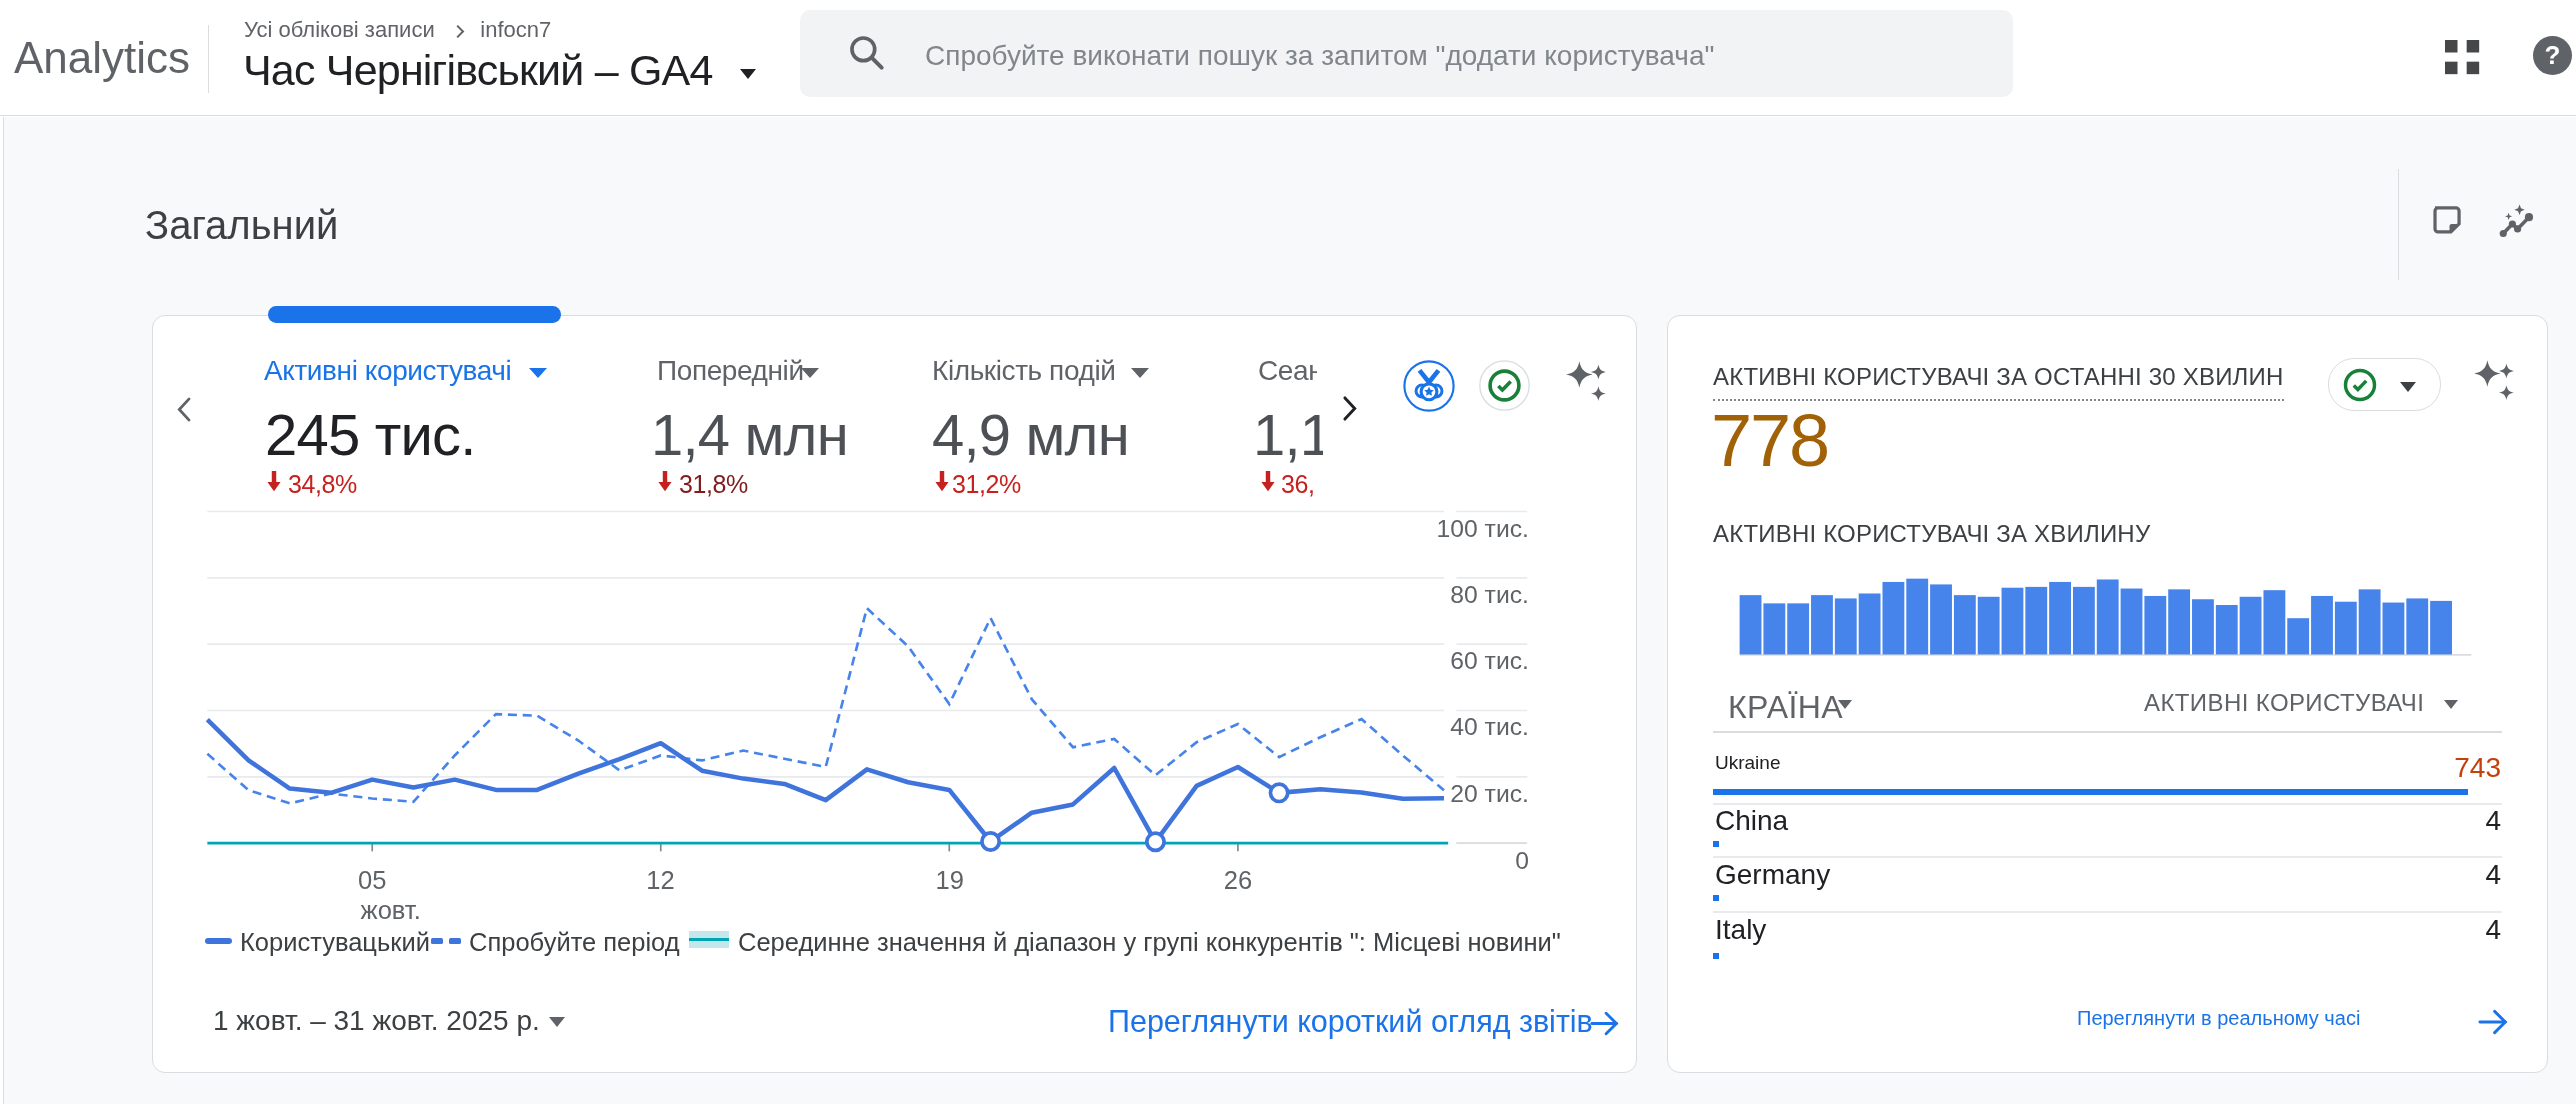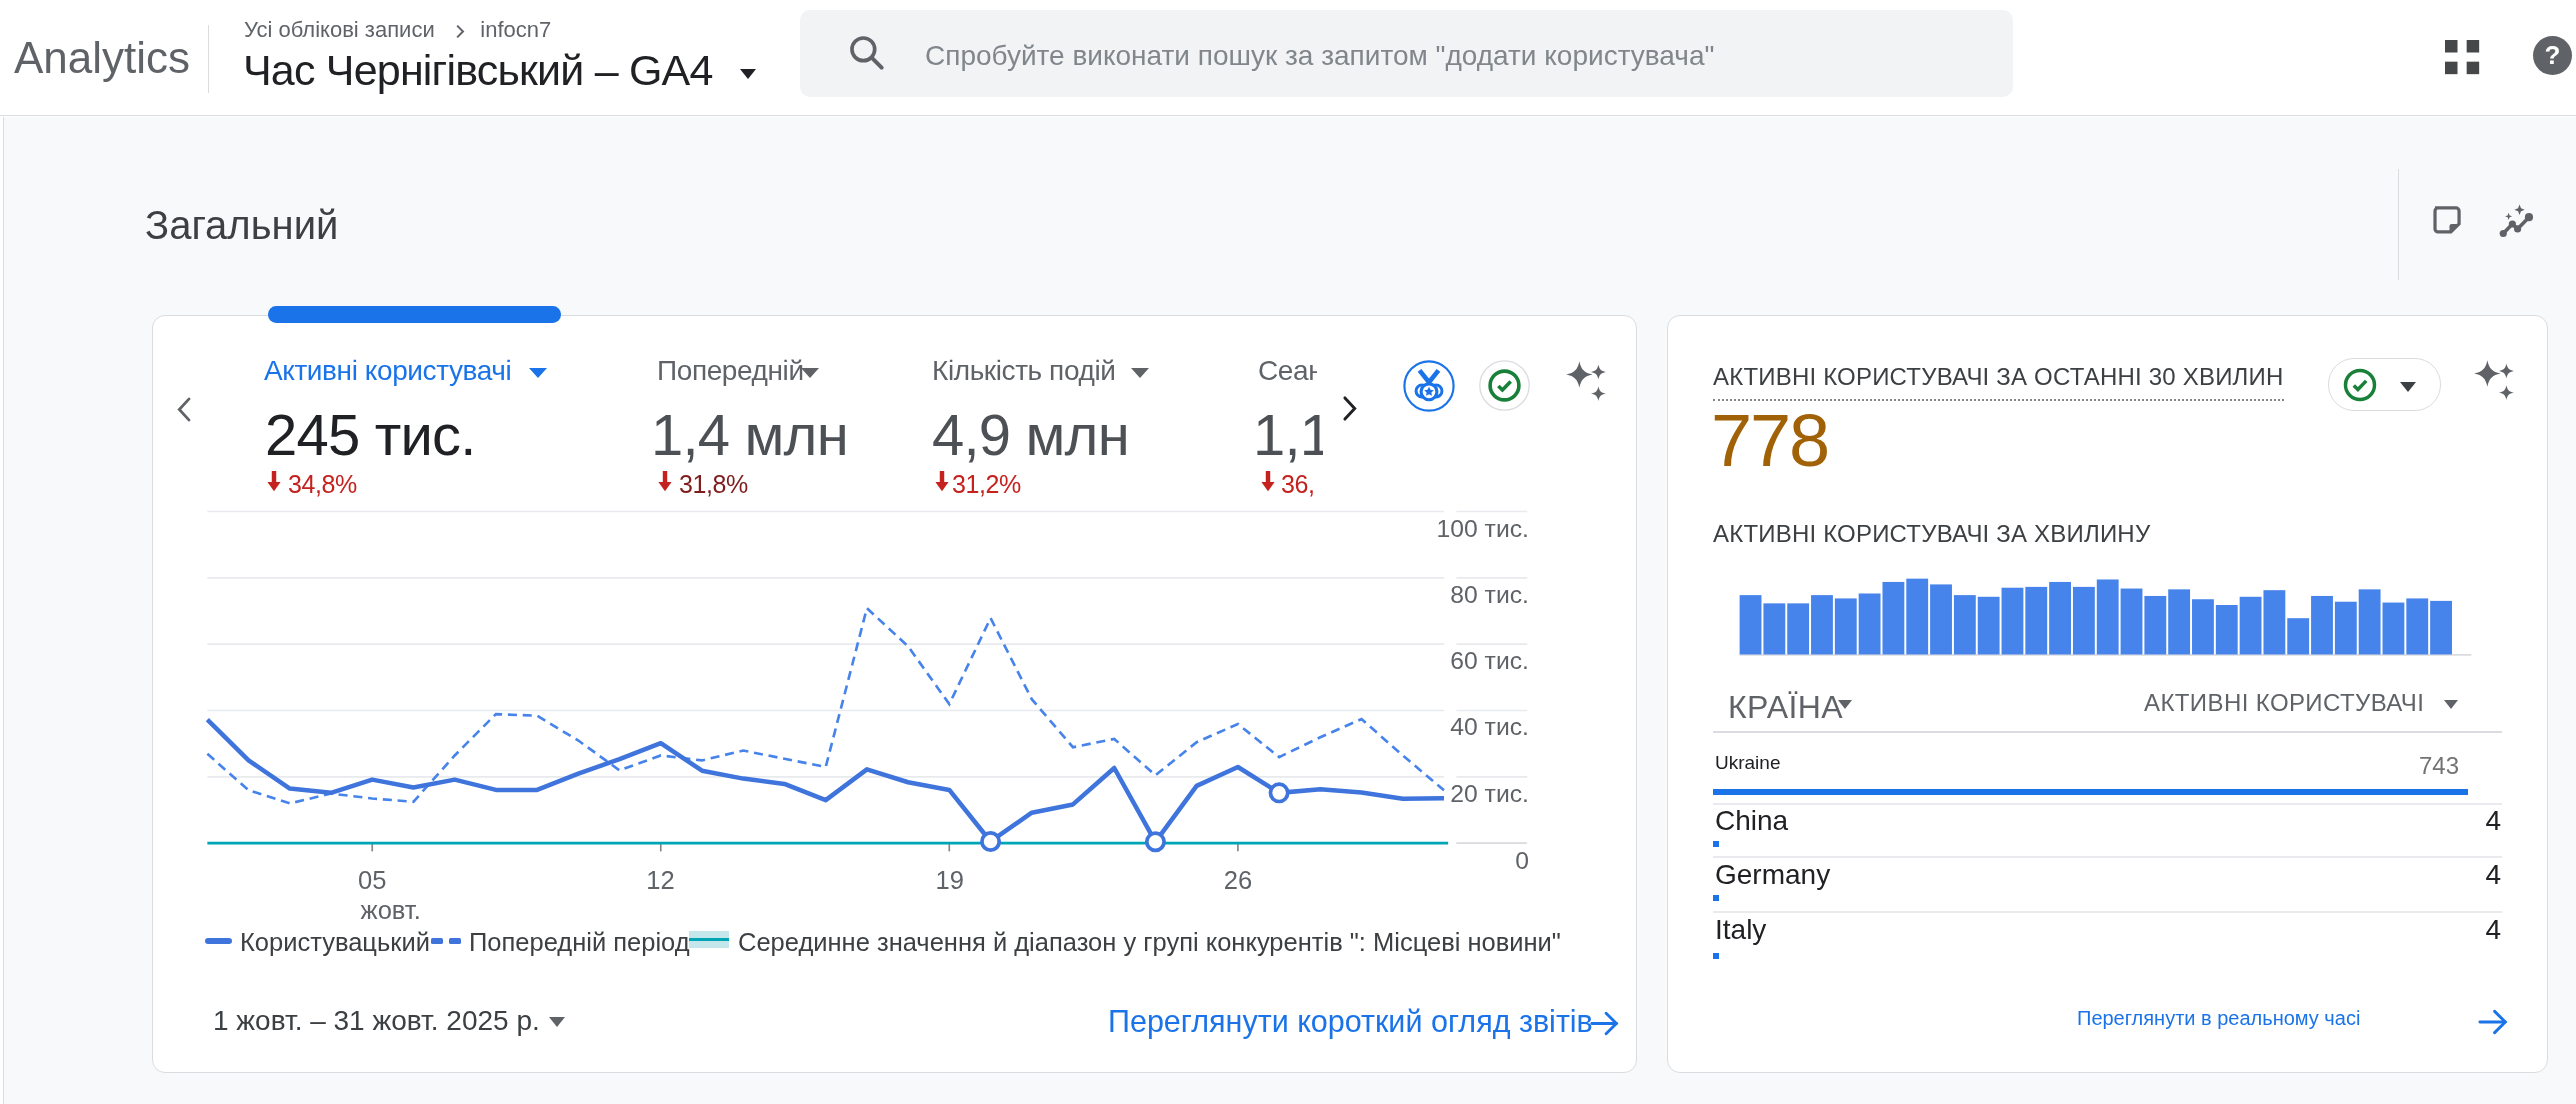--- a/index.html
+++ b/index.html
@@ -267,7 +267,7 @@
 <div class="abs" style="left:1713px;top:731px;width:789px;height:1.6px;background:#dadce0"></div>
 
 <div class="abs" style="left:1715px;top:752px;font-size:19px;color:#202124">Ukraine</div>
-<div class="abs" style="left:2419px;top:752px;font-size:24px;color:#737373;width:82px;">743</div>
+<div class="abs" style="left:2419px;top:752px;font-size:28px;color:#c2410c;width:82px;text-align:right">743</div>
 <div class="abs" style="left:1713px;top:789px;width:755px;height:5.8px;background:#1a73e8"></div>
 <div class="abs" style="left:1713px;top:803px;width:789px;height:1.6px;background:#e8eaed"></div>
 <div class="abs" style="left:1715px;top:805px;font-size:28px;color:#202124">China</div>

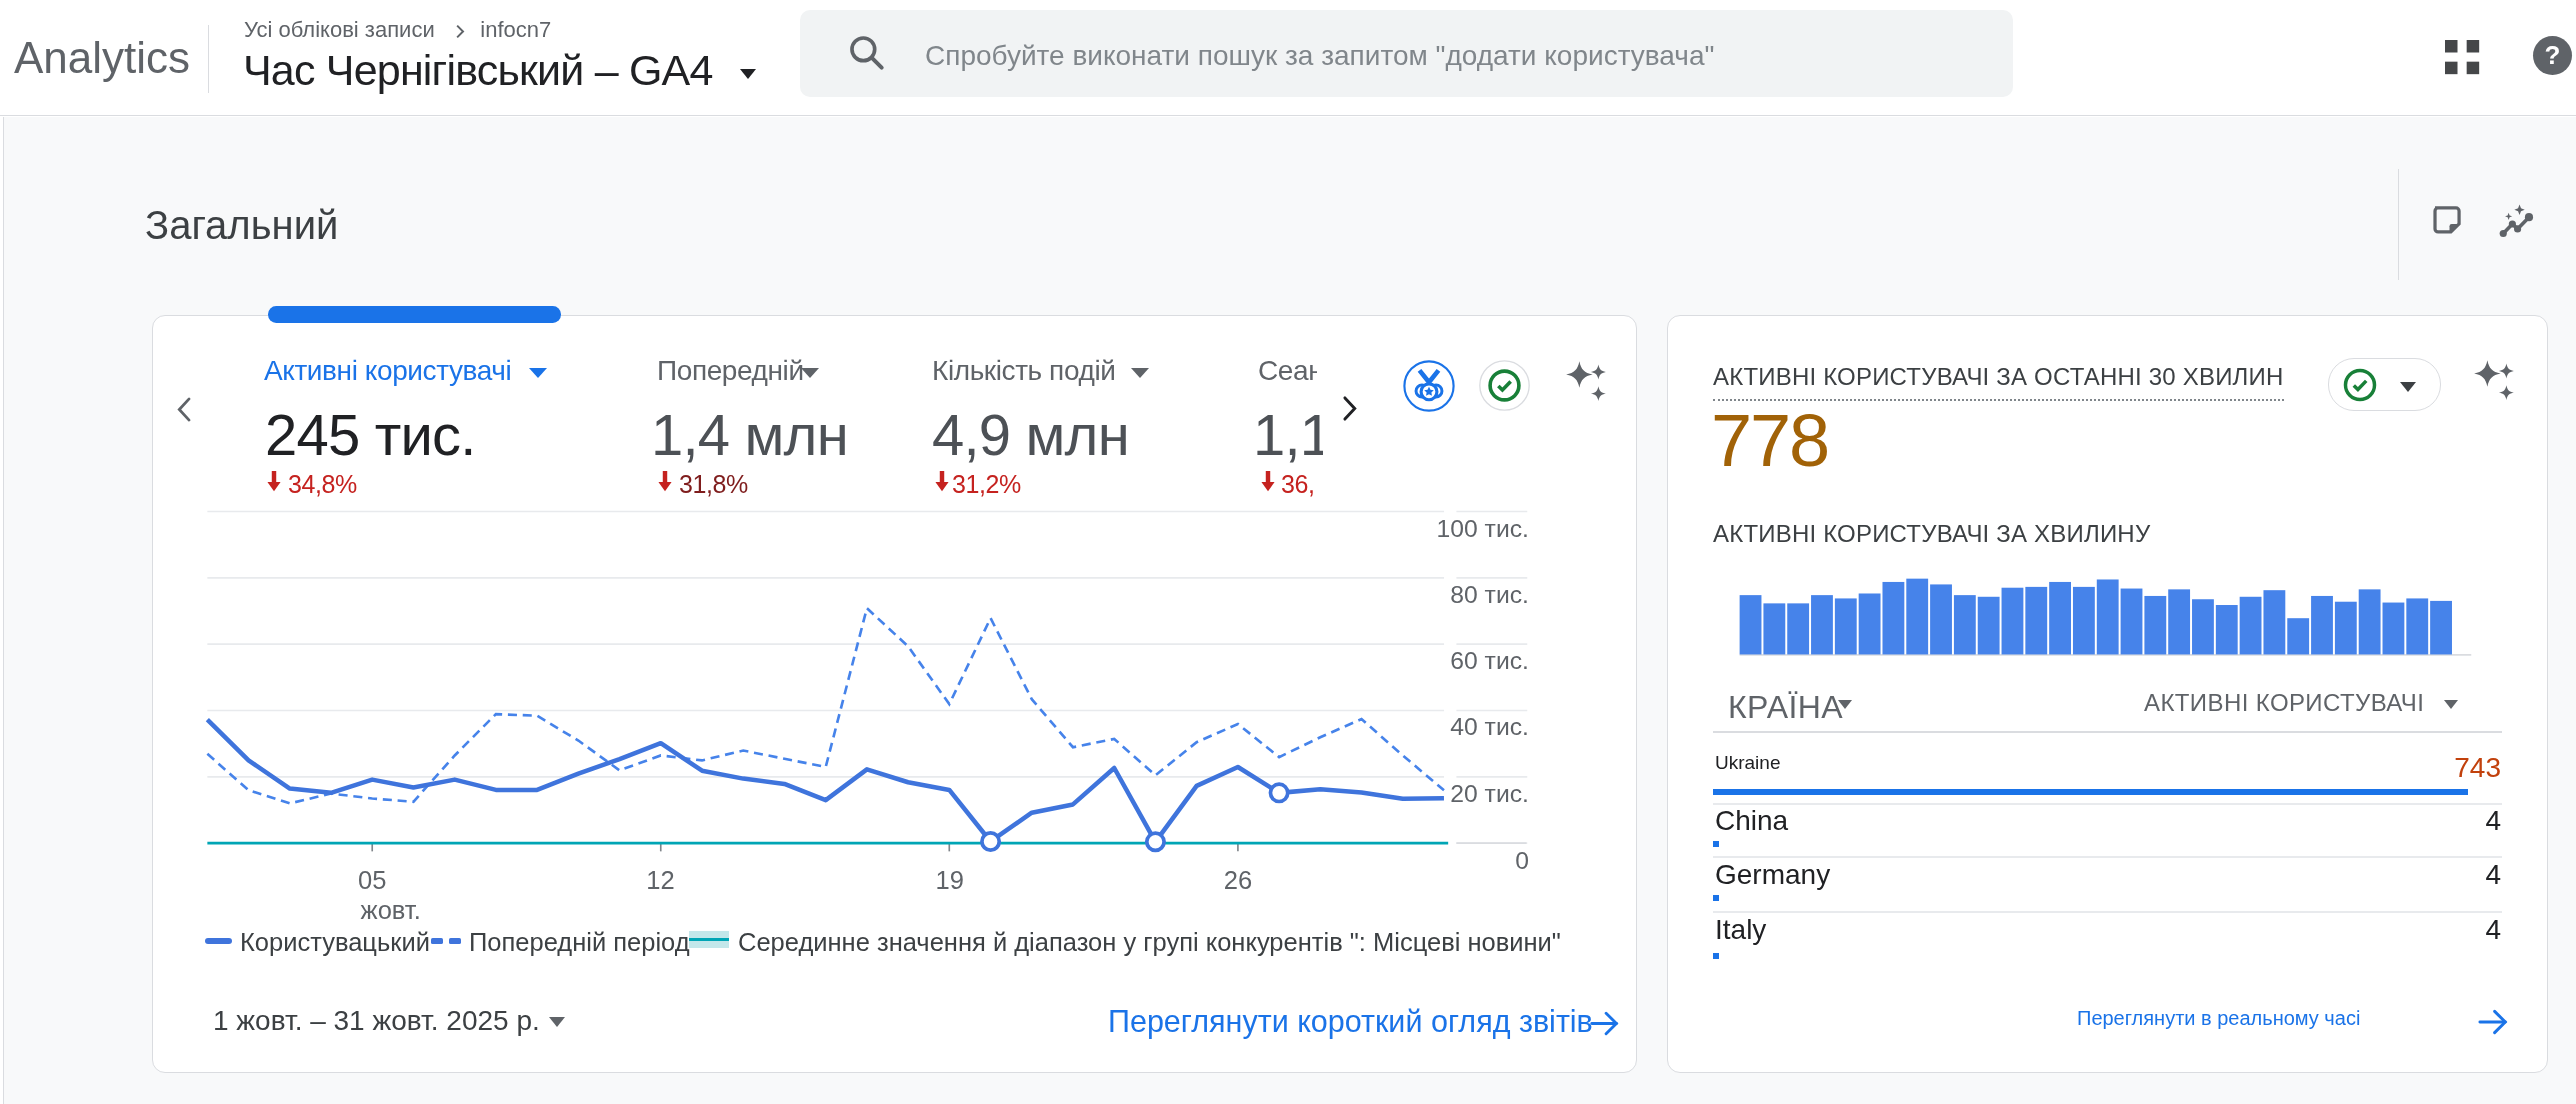--- a/index.html
+++ b/index.html
@@ -189,7 +189,7 @@
 <div class="abs" style="left:240px;top:928px;font-size:25.5px;color:#3c4043">Користувацький</div>
 <div class="abs" style="left:431px;top:938px;width:12.4px;height:5.8px;border-radius:1.6px;background:#3f74dc"></div>
 <div class="abs" style="left:449px;top:938px;width:12.4px;height:5.8px;border-radius:1.6px;background:#3f74dc"></div>
-<div class="abs" style="left:469px;top:928px;font-size:25.5px;color:#3c4043">Попередній період</div>
+<div class="abs" style="left:469px;top:928px;font-size:25.5px;color:#3c4043">Спробуйте період</div>
 <div class="abs" style="left:689px;top:931px;width:40px;height:16.5px;background:#c3e7ea"></div>
 <div class="abs" style="left:689px;top:938px;width:40px;height:3.3px;background:#00a5b5"></div>
 <div class="abs" style="left:738px;top:928px;font-size:25.5px;color:#3c4043">Серединне значення й діапазон у групі конкурентів ": Місцеві новини"</div>

